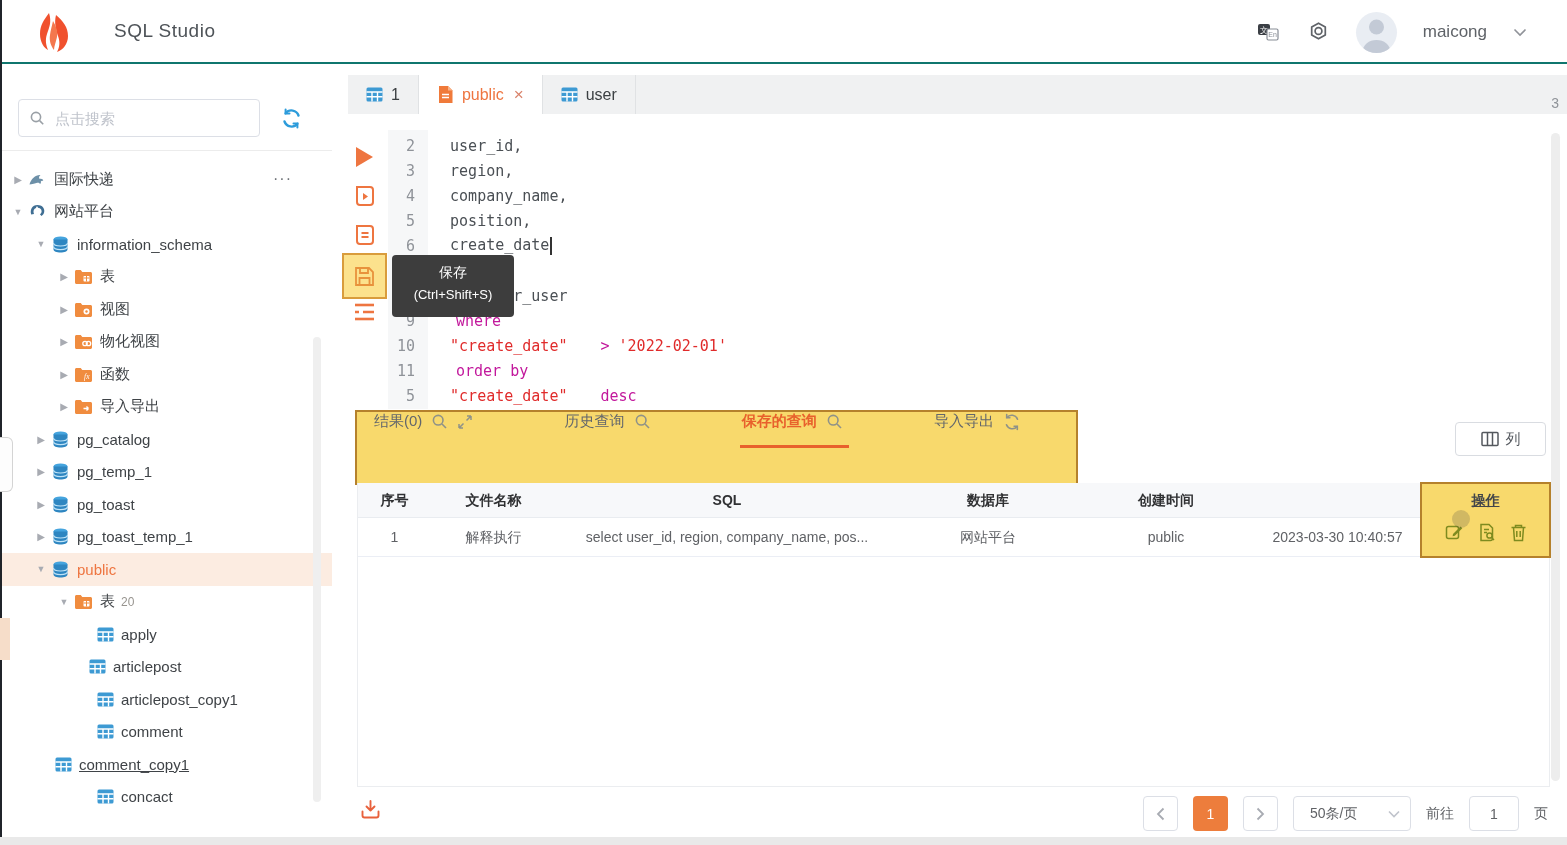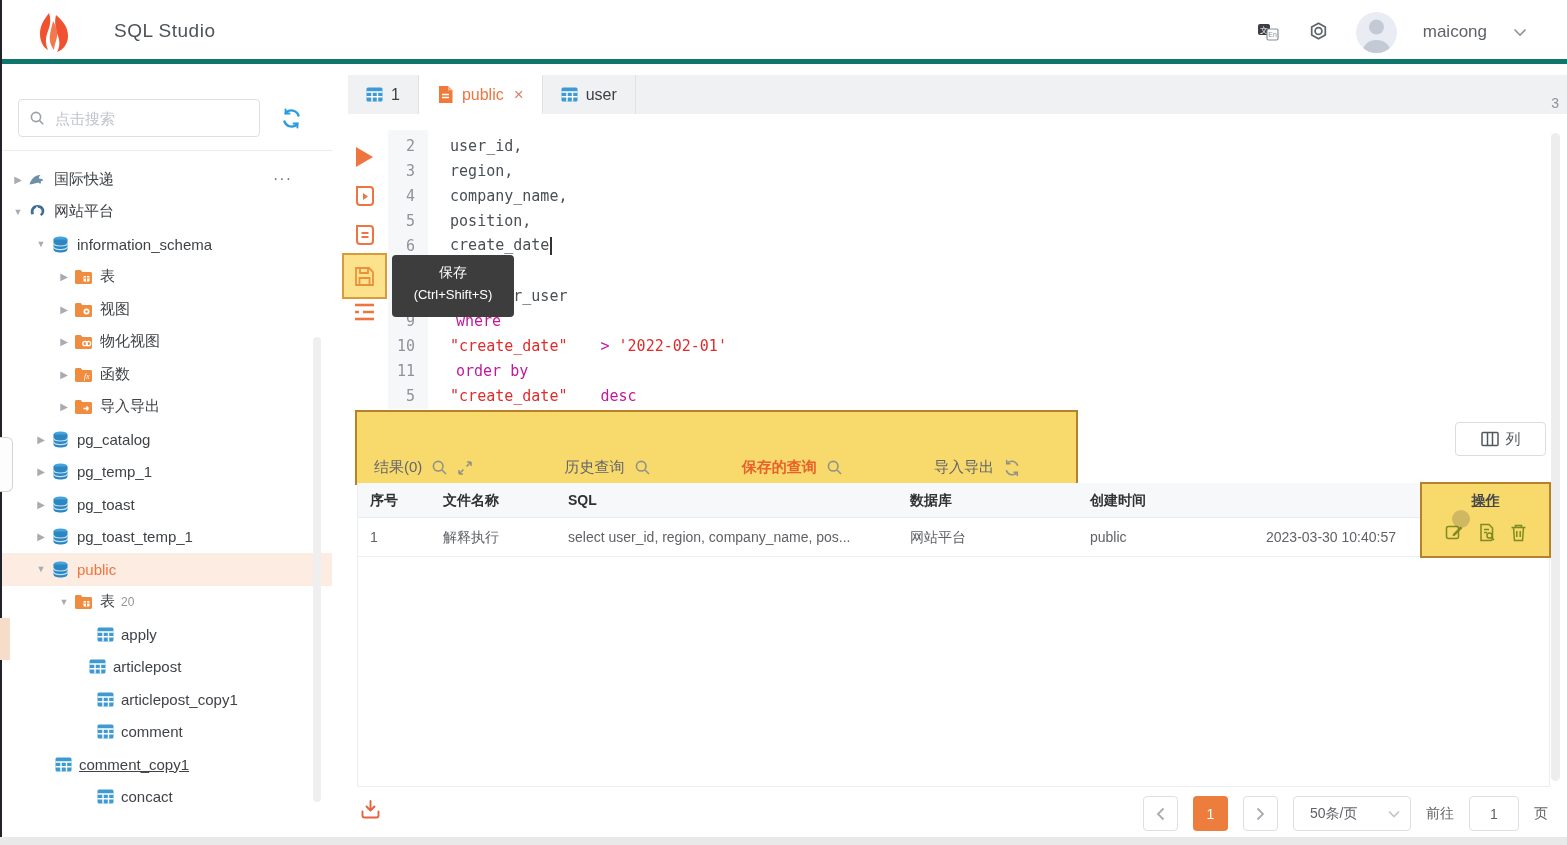--- a/index.html
+++ b/index.html
@@ -10,7 +10,7 @@
   .icon svg{display:block;}
 
   
-  .top-header{position:absolute;left:0;top:0;width:1567px;height:64px;background:#fff;border-bottom:5px solid #0f766e;box-sizing:border-box;}
+  .top-header{position:absolute;left:0;top:0;width:1567px;height:64px;background:#fff;border-bottom:2px solid #0f766e;box-sizing:border-box;}
   .app-title{position:absolute;left:114px;top:20px;font-size:19px;color:#4e5358;letter-spacing:.5px;}
   .hdr-right{position:absolute;right:40px;top:0;height:64px;display:flex;align-items:center;gap:26px;}
   .avatar{width:41px;height:41px;border-radius:50%;background:#e9edf3;overflow:hidden;display:flex;align-items:flex-end;justify-content:center;}

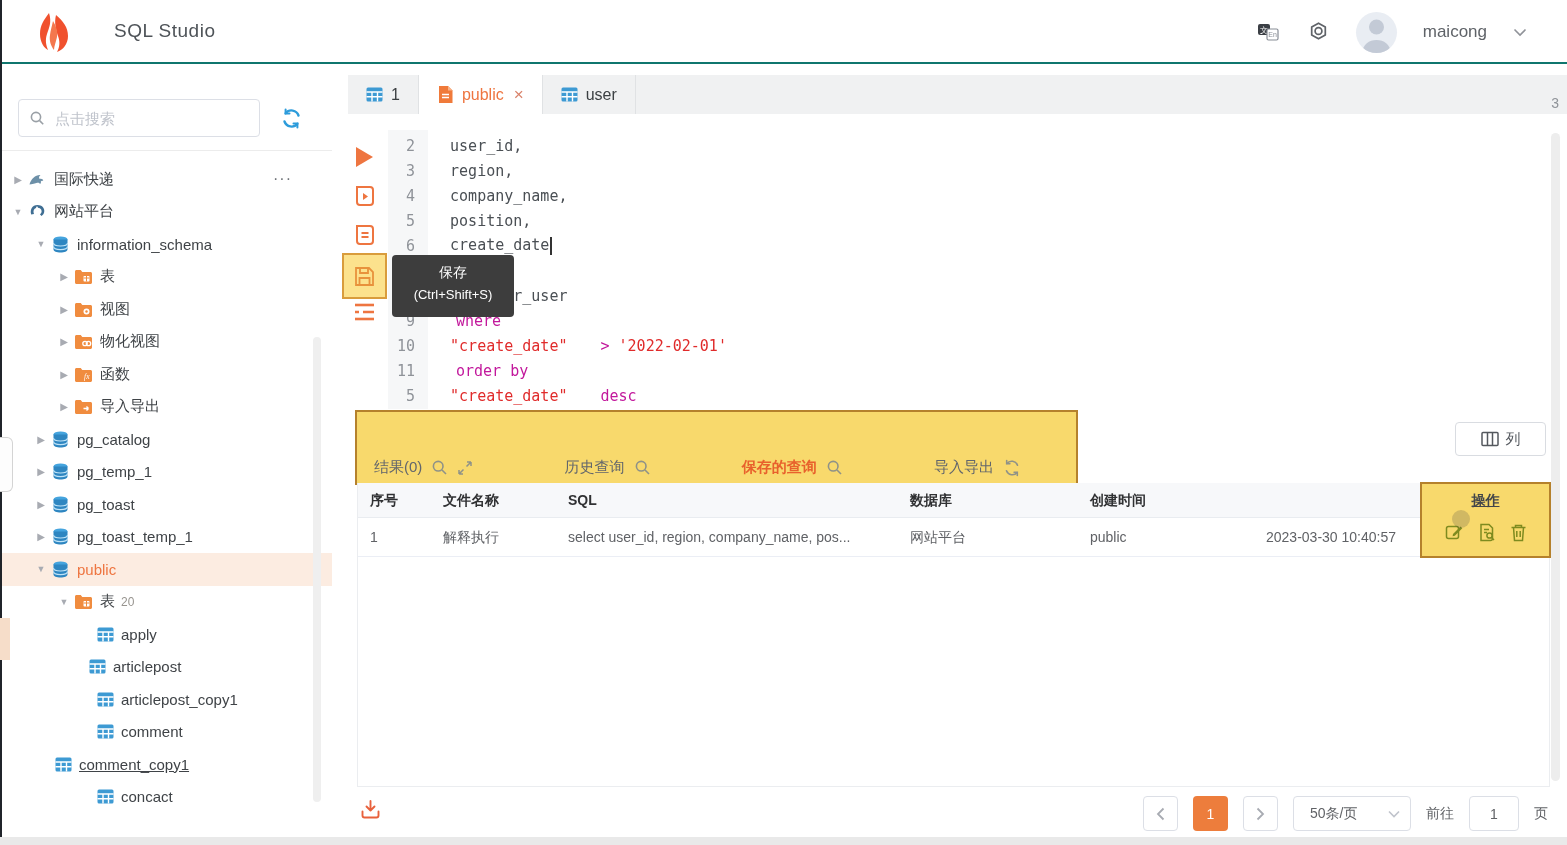--- a/index.html
+++ b/index.html
@@ -65,7 +65,7 @@
   .main-scroll{position:absolute;left:1551px;top:133px;width:9px;height:648px;background:#ededed;border-radius:5px;}
 
   
-  .res-hl{position:absolute;left:355px;top:410px;width:723px;height:75px;background:#f8d96c;border:2px solid #b5812c;box-sizing:border-box;display:flex;align-items:flex-end;padding:0 55px 6px 17px;justify-content:space-between;}
+  .res-hl{position:absolute;left:355px;top:410px;width:723px;height:75px;background:#f8d96c;border:2px solid #b5812c;box-sizing:border-box;display:flex;align-items:flex-start;padding:0 55px 6px 17px;justify-content:space-between;}
   .res-tab{position:relative;display:flex;align-items:center;gap:9px;font-size:15px;color:#62666c;cursor:pointer;}
   .res-tab.active{color:#e8612c;font-weight:bold;}
   .res-tab.active::after{content:"";position:absolute;left:-2px;right:-6px;bottom:-17px;height:3px;background:#e8612c;}

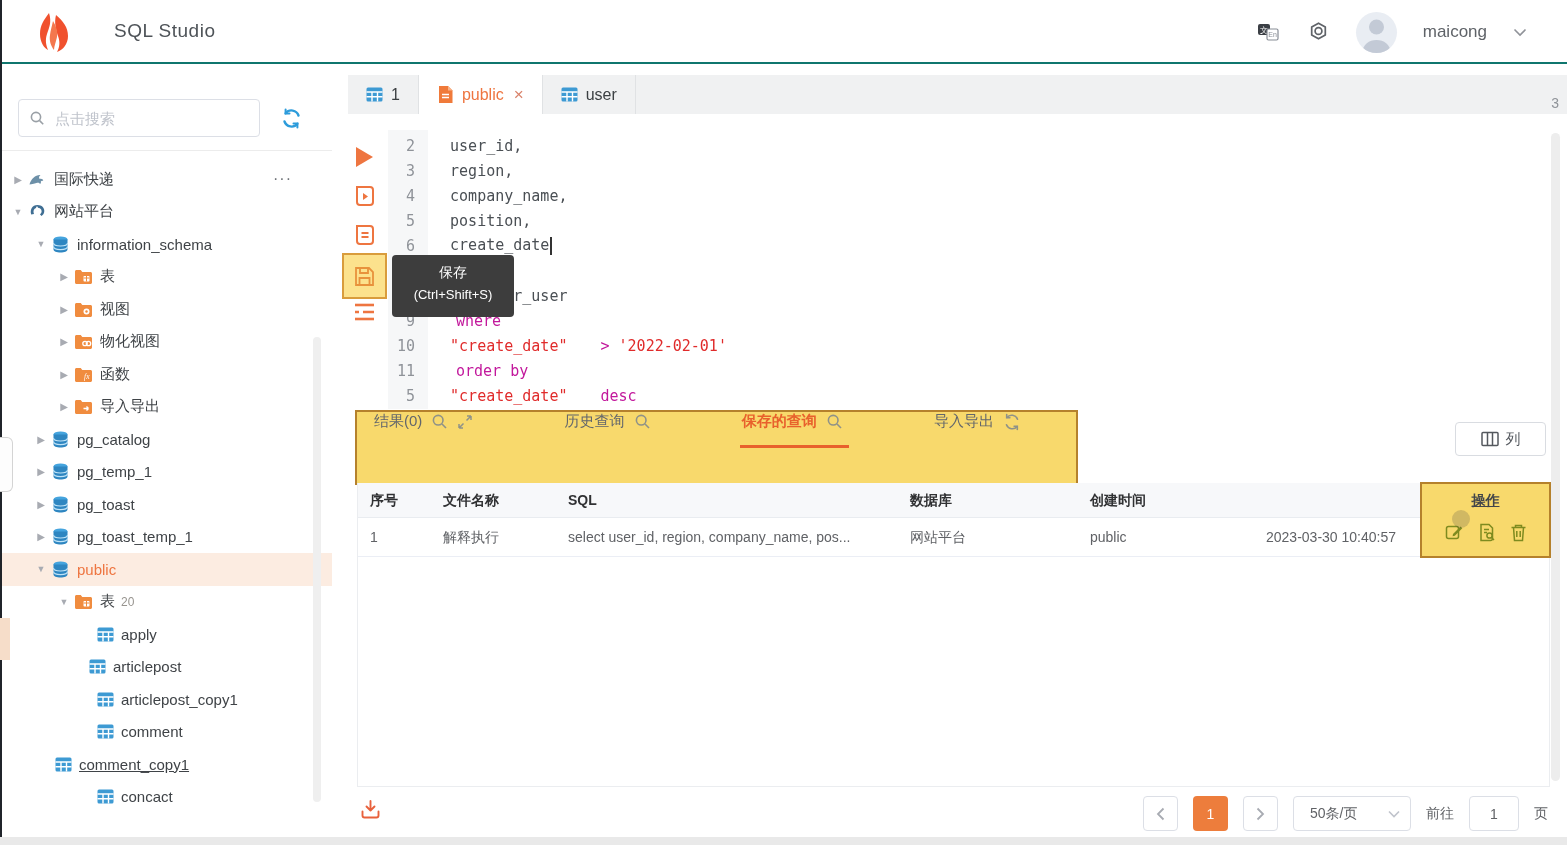--- a/index.html
+++ b/index.html
@@ -73,7 +73,7 @@
 
   
   .res-table{position:absolute;left:357px;top:483px;width:1193px;height:304px;border:1px solid #ebedf0;border-top:none;box-sizing:border-box;background:#fff;}
-  .tbl-grid{display:grid;grid-template-columns:73px 125px 342px 180px 176px 167px 130px;}
+  .tbl-grid{display:grid;grid-template-columns:73px 125px 342px 180px 176px 167px 130px;text-align:center;}
   .th{background:#f7f8fa;color:#303133;font-weight:bold;font-size:14px;height:35px;line-height:35px;padding:0 12px;box-sizing:border-box;border-bottom:1px solid #e9ecf0;white-space:nowrap;overflow:hidden;}
   .td{color:#606266;font-size:14px;height:39px;line-height:39px;padding:0 12px;box-sizing:border-box;border-bottom:1px solid #ebeef5;white-space:nowrap;overflow:hidden;text-overflow:ellipsis;}
   .ops-overlay{position:absolute;left:1062px;top:-1px;width:131px;height:76px;background:#f8d96c;border:2px solid #b5812c;box-sizing:border-box;}

